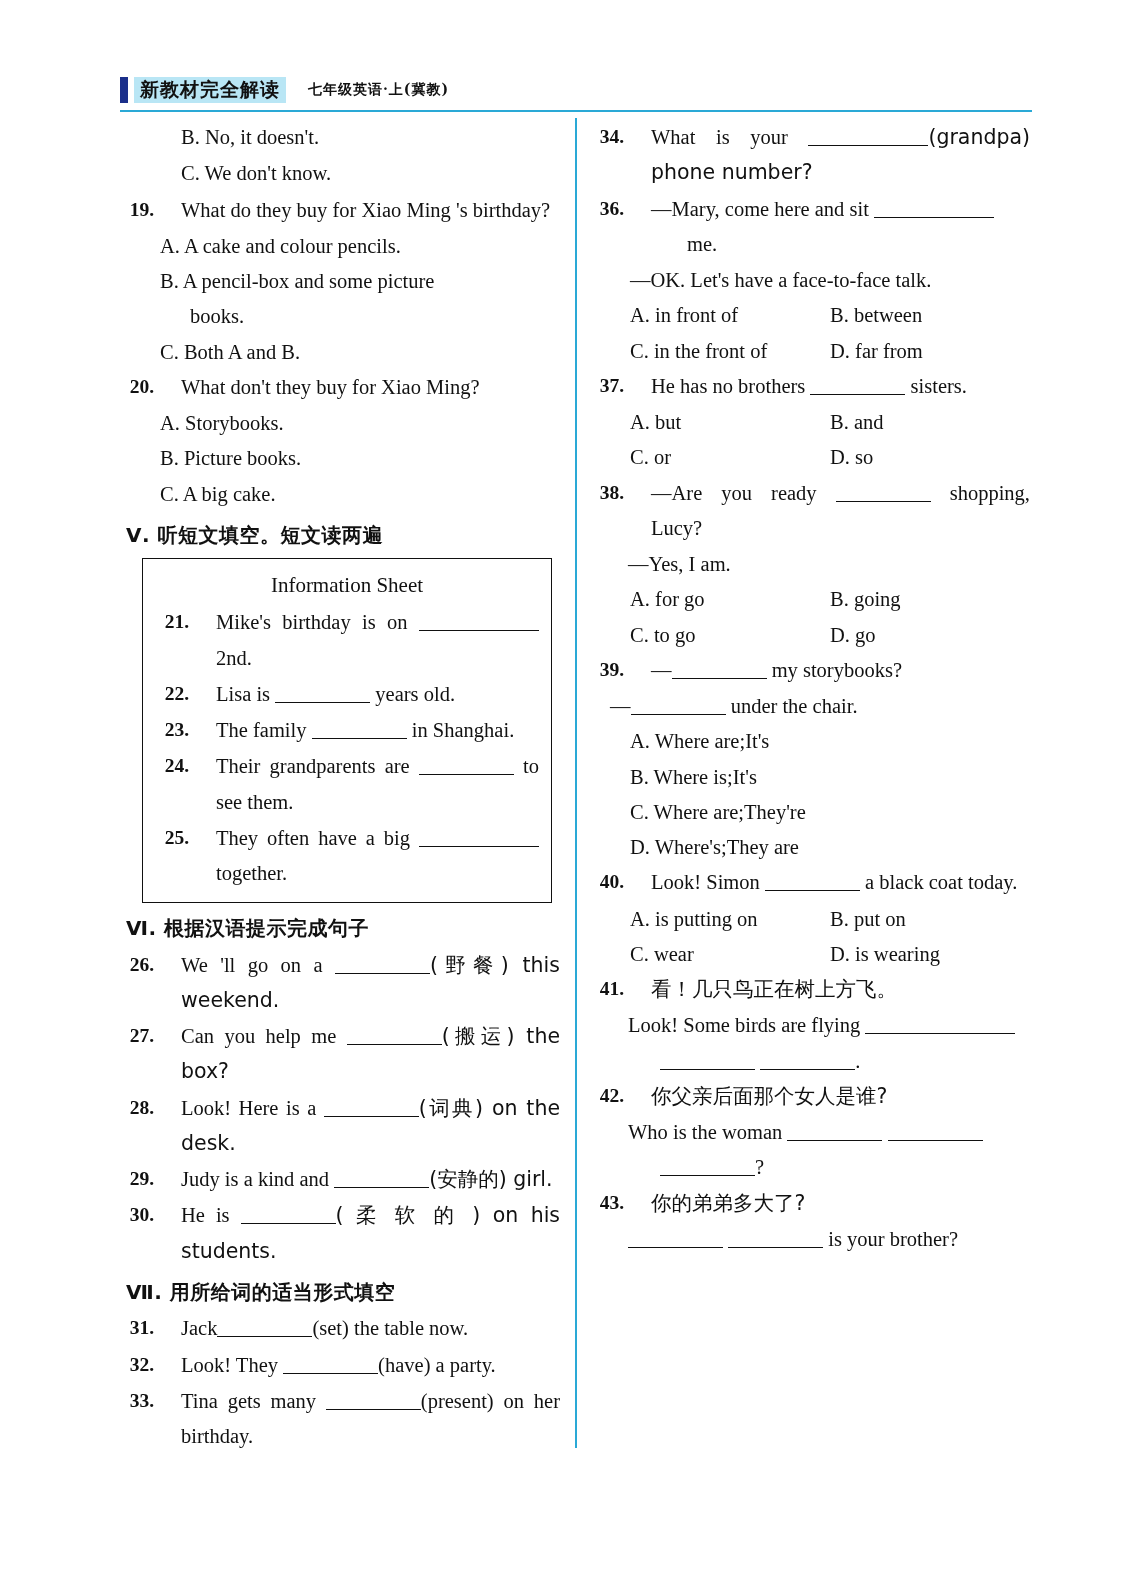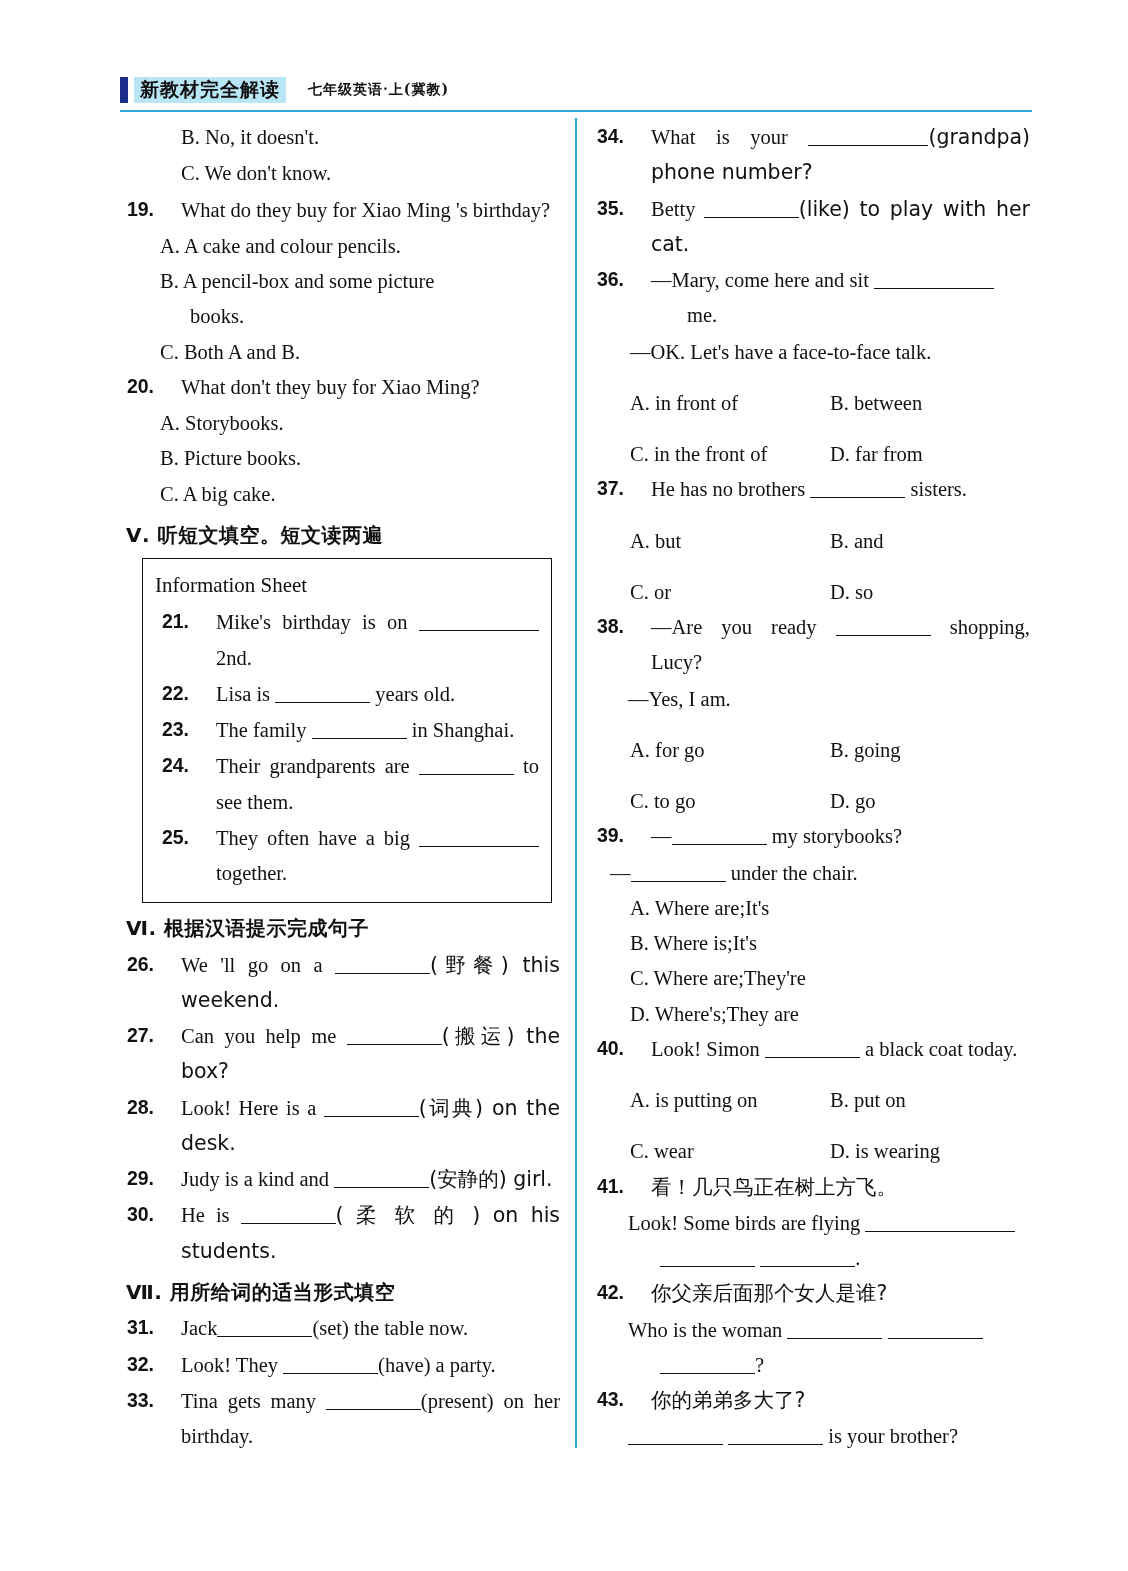--- a/index.html
+++ b/index.html
@@ -73,7 +73,7 @@
   }
   .q-num{
     font-weight:bold;
-    font-family:Liberation Sans, sans-serif;
+    font-family:Liberation Serif, serif;
     font-size:19.5px;
     min-width:34px;
     text-align:right;

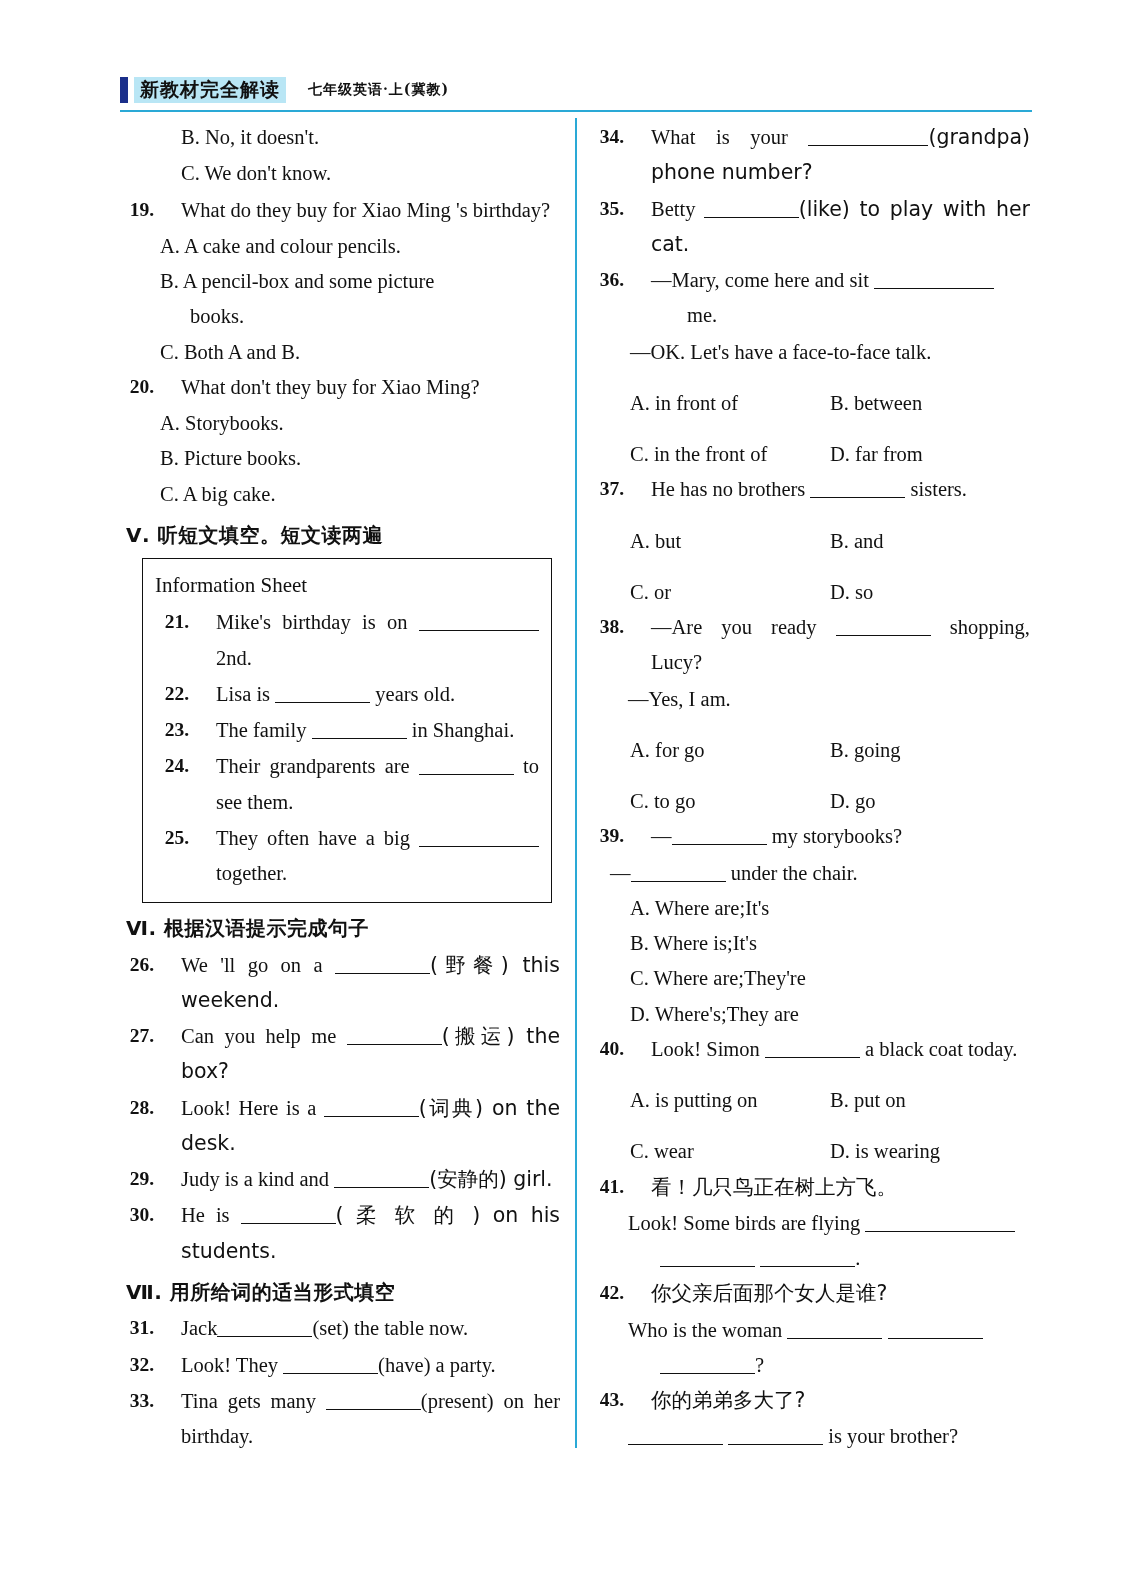--- a/index.html
+++ b/index.html
@@ -241,10 +241,6 @@
       <div class="q-num">34.</div>
       <div class="q-body"><span>What   is   your </span><span class="blank b-l"></span><span class="cn">(grandpa) phone number?</span></div>
     </div>
-    <div class="q">
-      <div class="q-num">35.</div>
-      <div class="q-body"><span>Betty </span><span class="blank b-m"></span><span class="cn">(like) to play with her cat.</span></div>
-    </div>
 
 
     <div class="q">

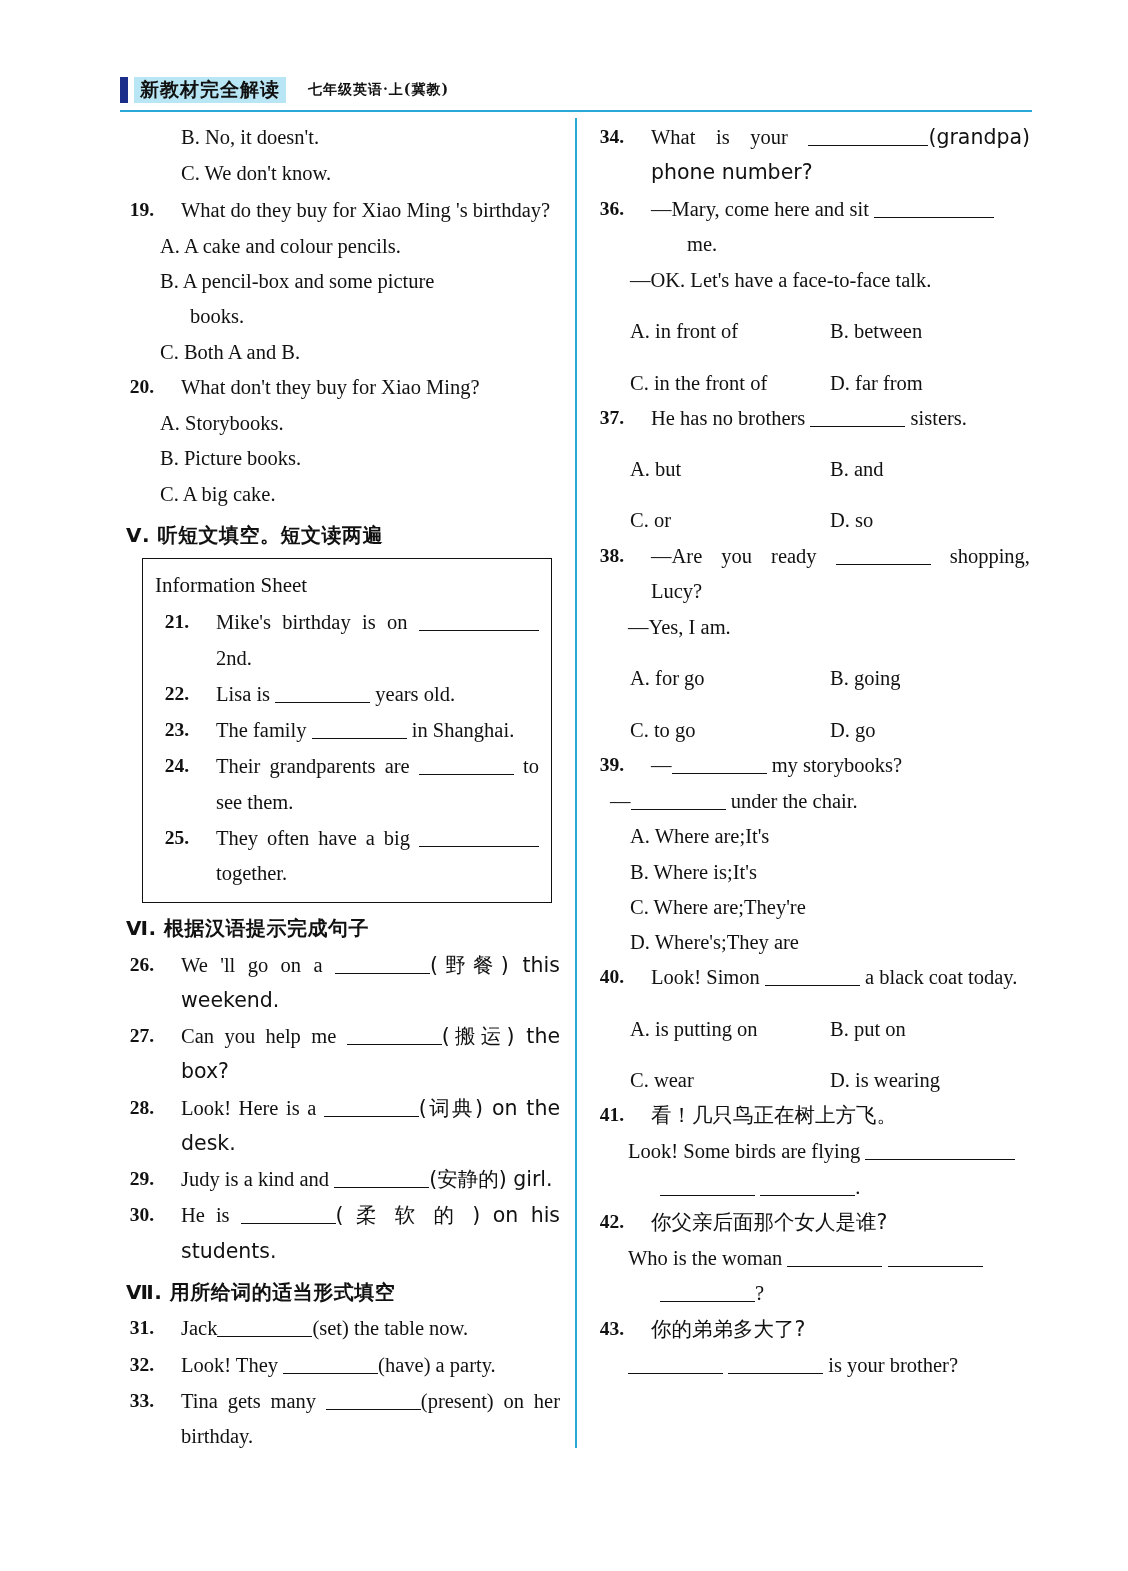--- a/index.html
+++ b/index.html
@@ -123,7 +123,6 @@
   .two-col-opts{
     display:flex;
     margin-left:40px;
-    margin-top:16px;
   }
   .two-col-opts > span:first-child{width:200px;flex:0 0 auto;}
 </style>

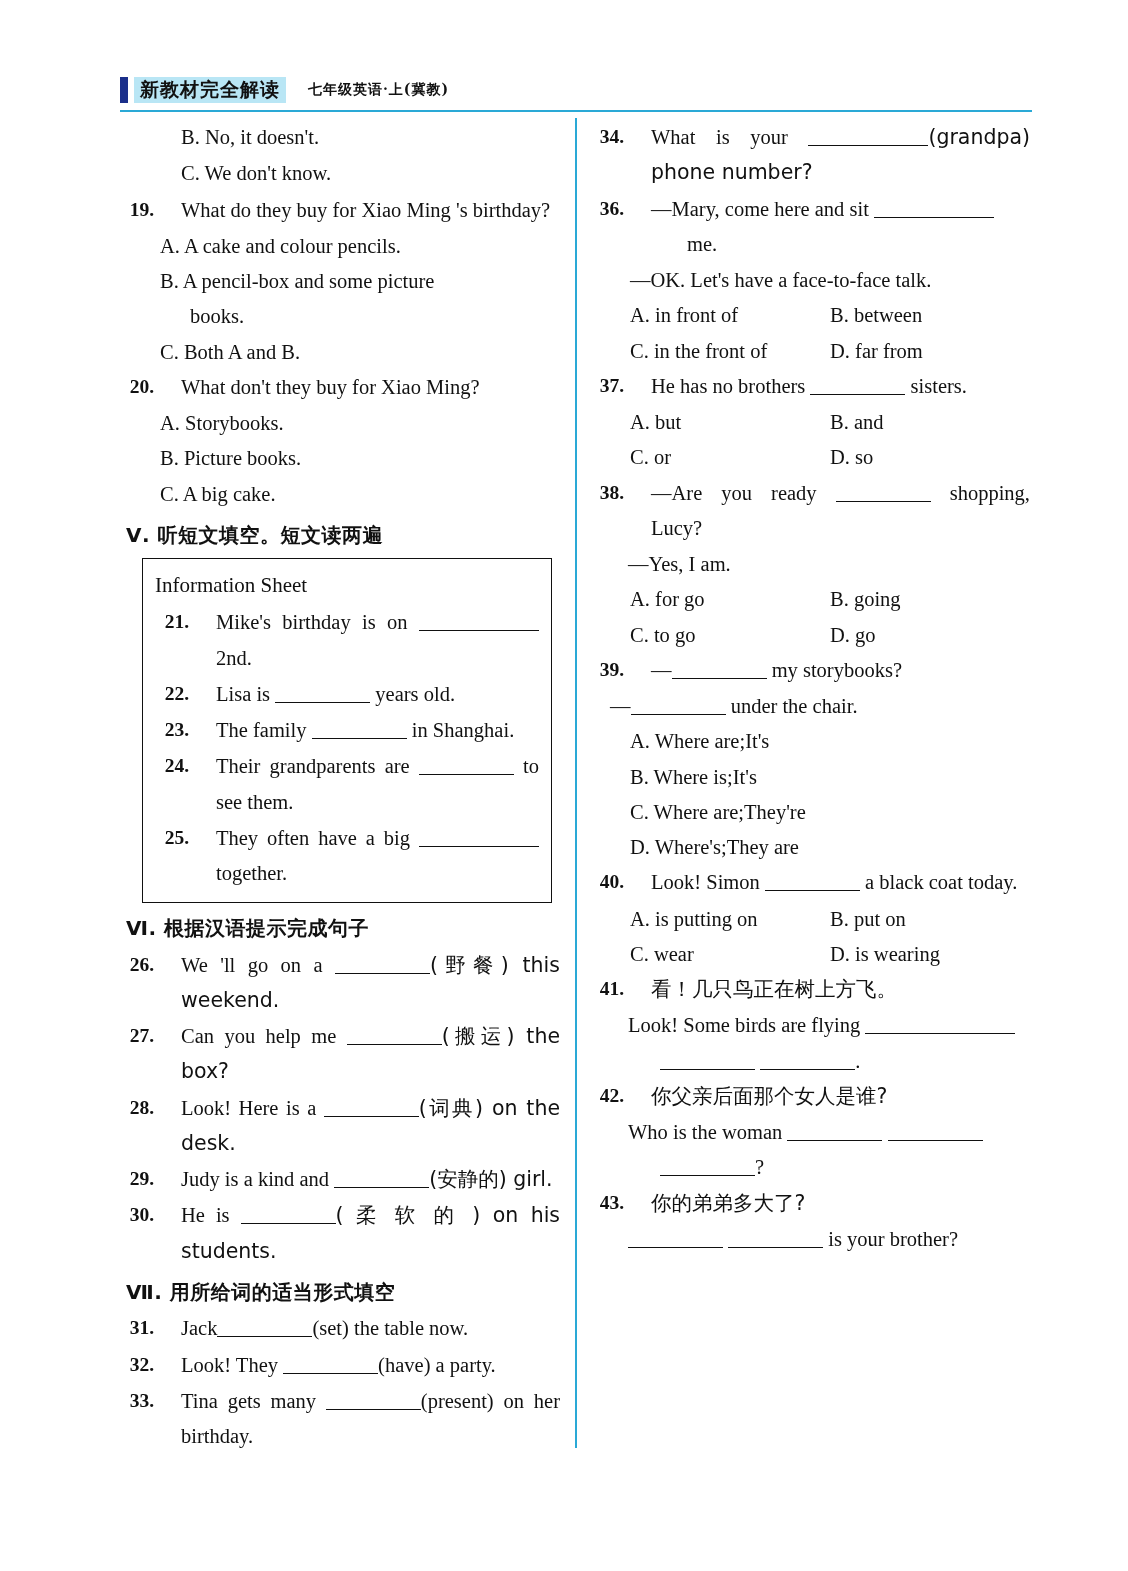--- a/index.html
+++ b/index.html
@@ -117,6 +117,7 @@
     padding:8px 12px 10px 12px;
   }
   .info-title{
+    text-align:center;
     font-size:21px;
     margin-bottom:2px;
   }

